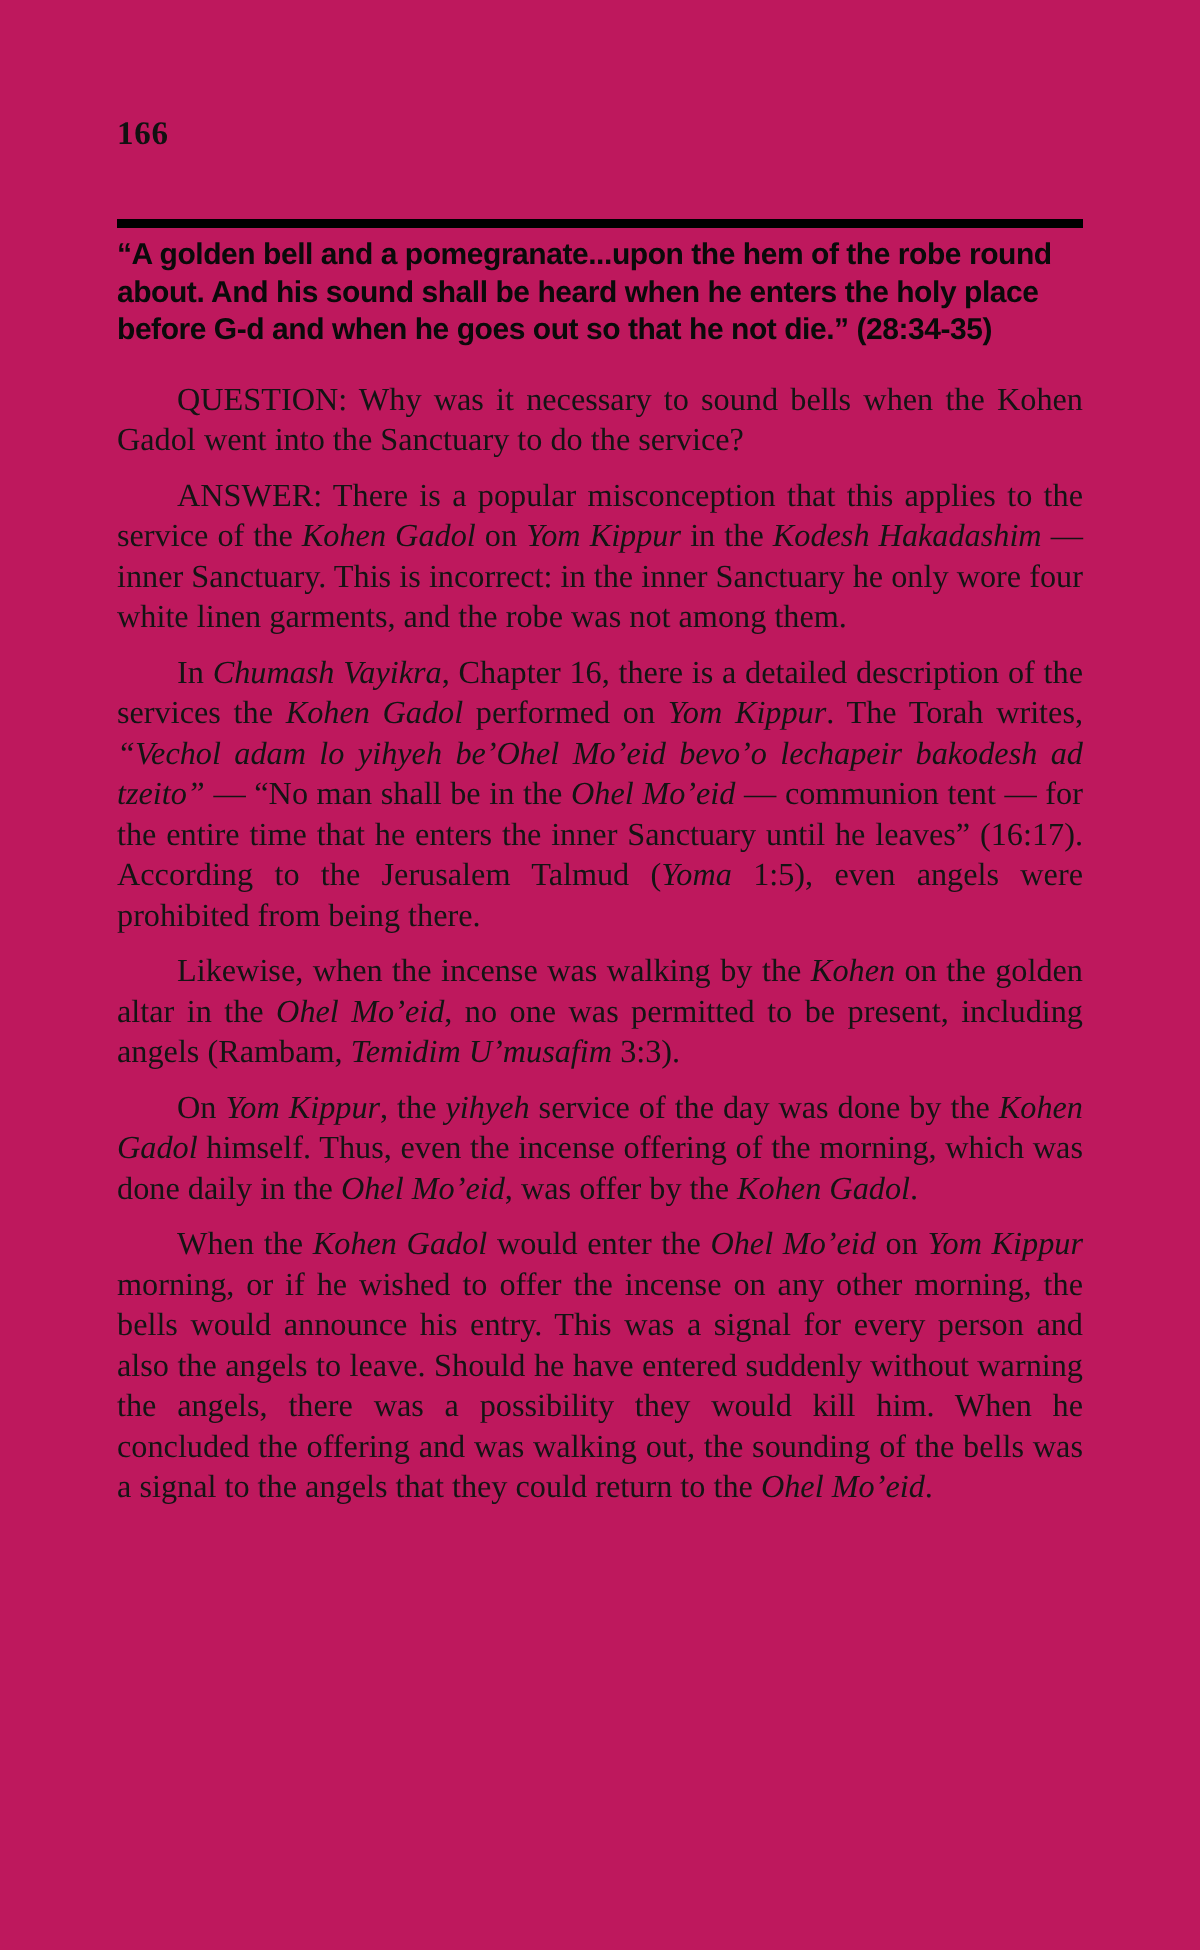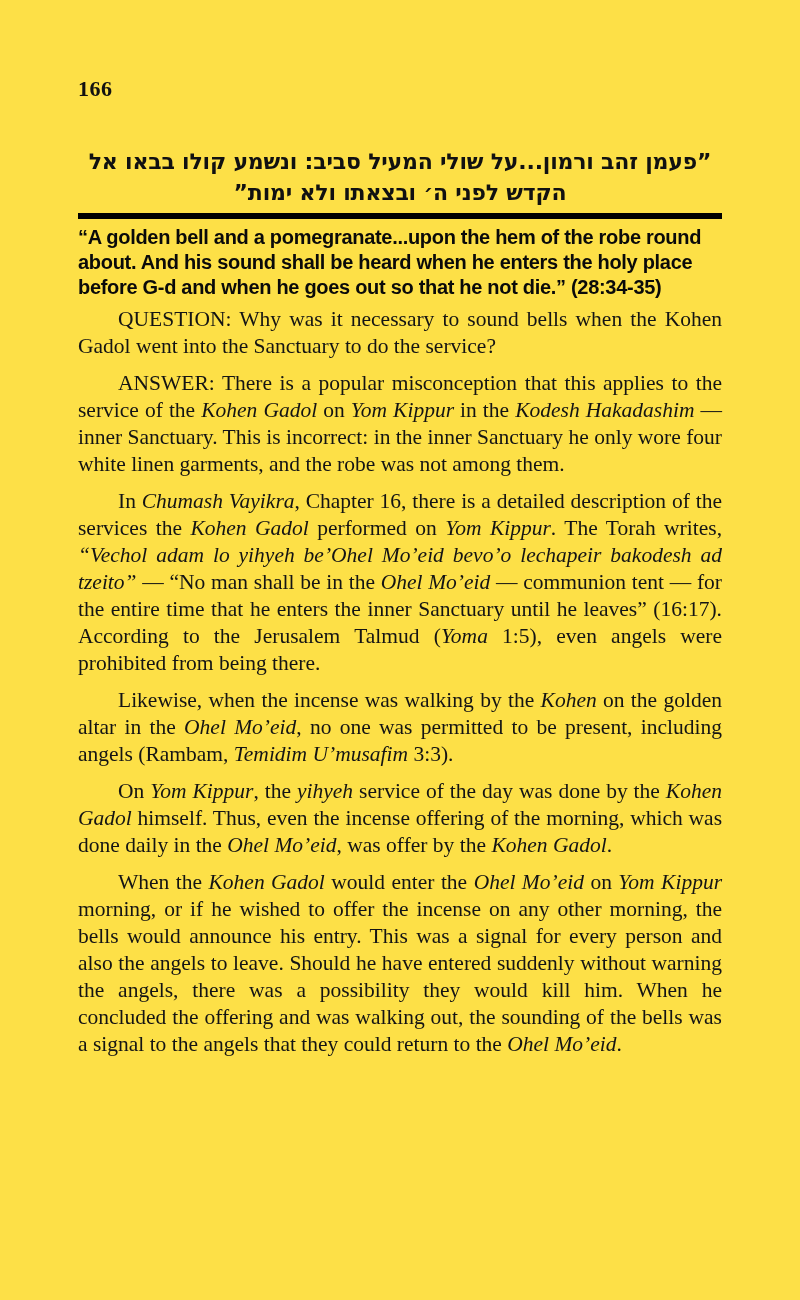--- a/index.html
+++ b/index.html
@@ -11,7 +11,7 @@
     position: relative;
     width: 800px;
     height: 1300px;
-    background: #fde047;
+    background: #be185d;
     color: #111111;
     box-sizing: border-box;
     padding: 76px 78px 0 78px;

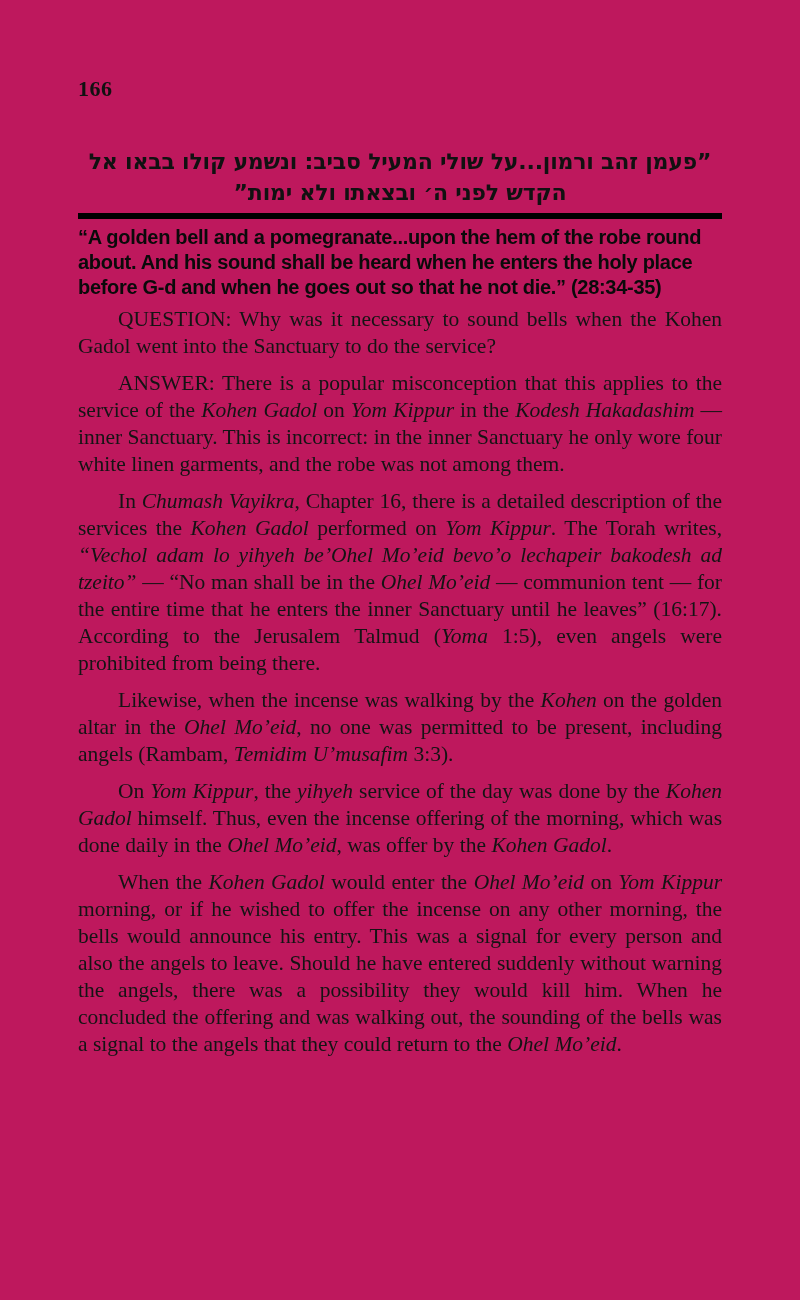--- a/index.html
+++ b/index.html
@@ -83,10 +83,6 @@
     <span class="page-num">166</span>
   </div>
 
-  <div class="hebrew-heading">
-    <div>”פעמן זהב ורמון...על שולי המעיל סביב: ונשמע קולו בבאו אל</div>
-    <div>הקדש לפני ה׳ ובצאתו ולא ימות”</div>
-  </div>
 
   <div class="heading-rule"></div>
 

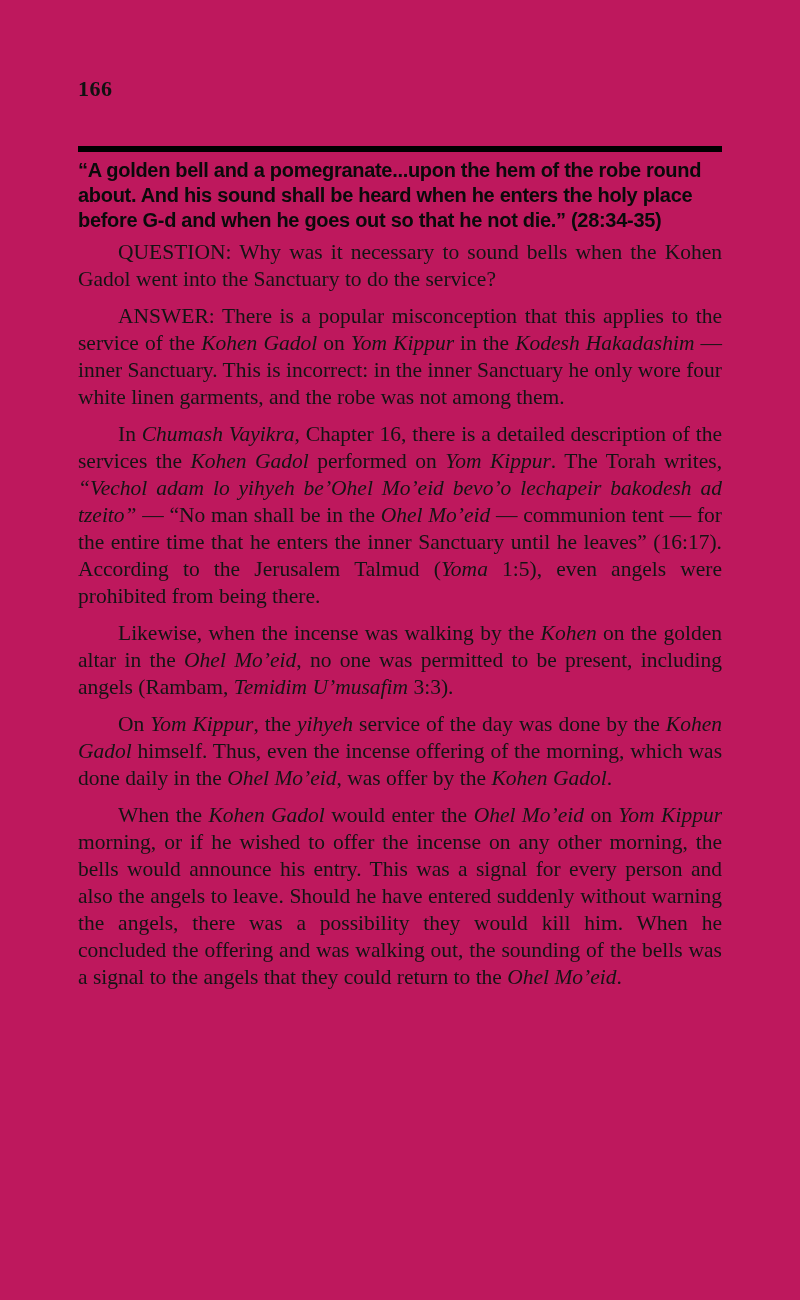--- a/index.html
+++ b/index.html
@@ -68,7 +68,7 @@
     color: #141414;
   }
   .body-copy p:first-child {
-    margin-top: 6px;
+    margin-top: 20px;
   }
   .body-copy em {
     font-style: italic;

